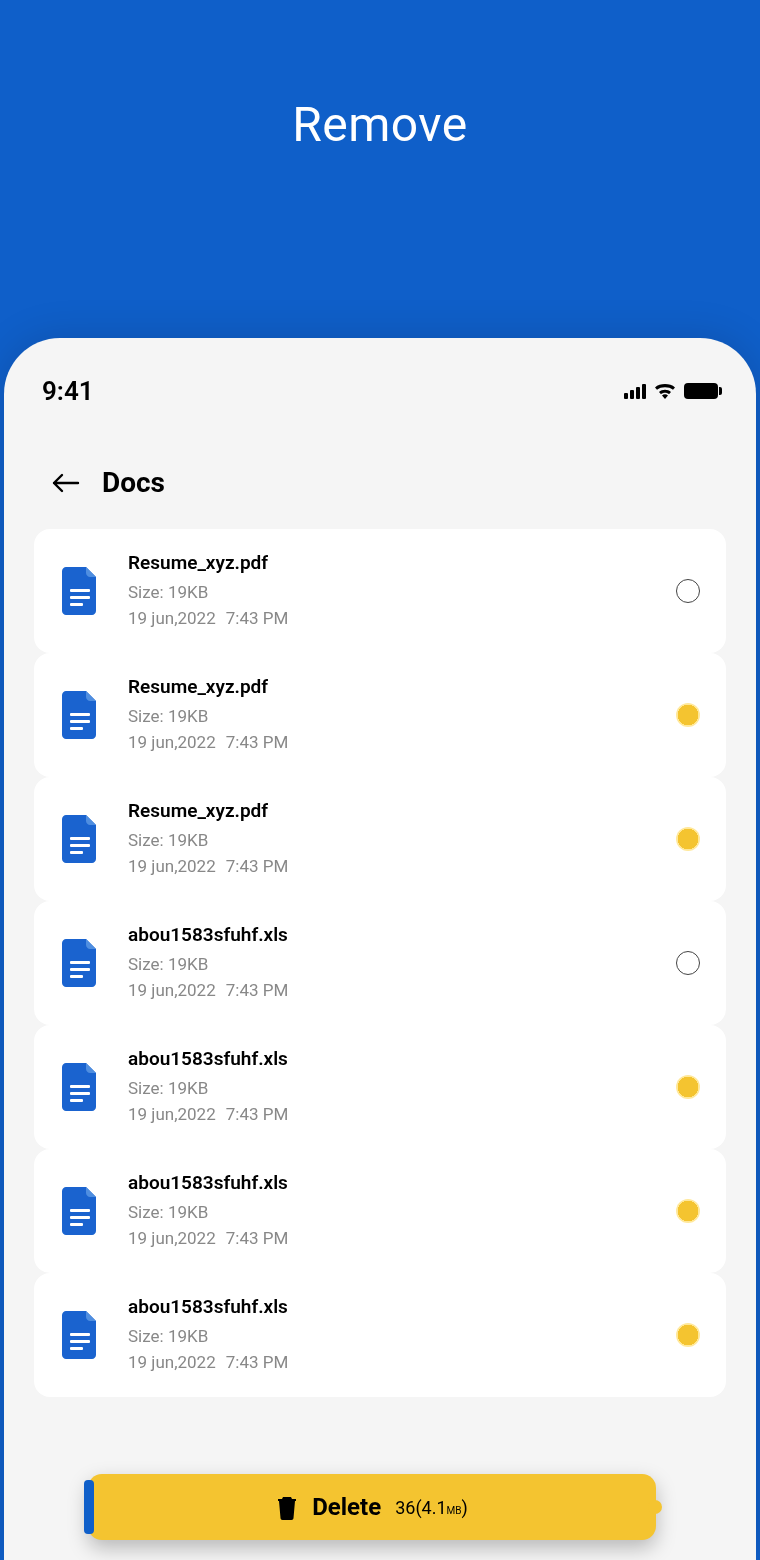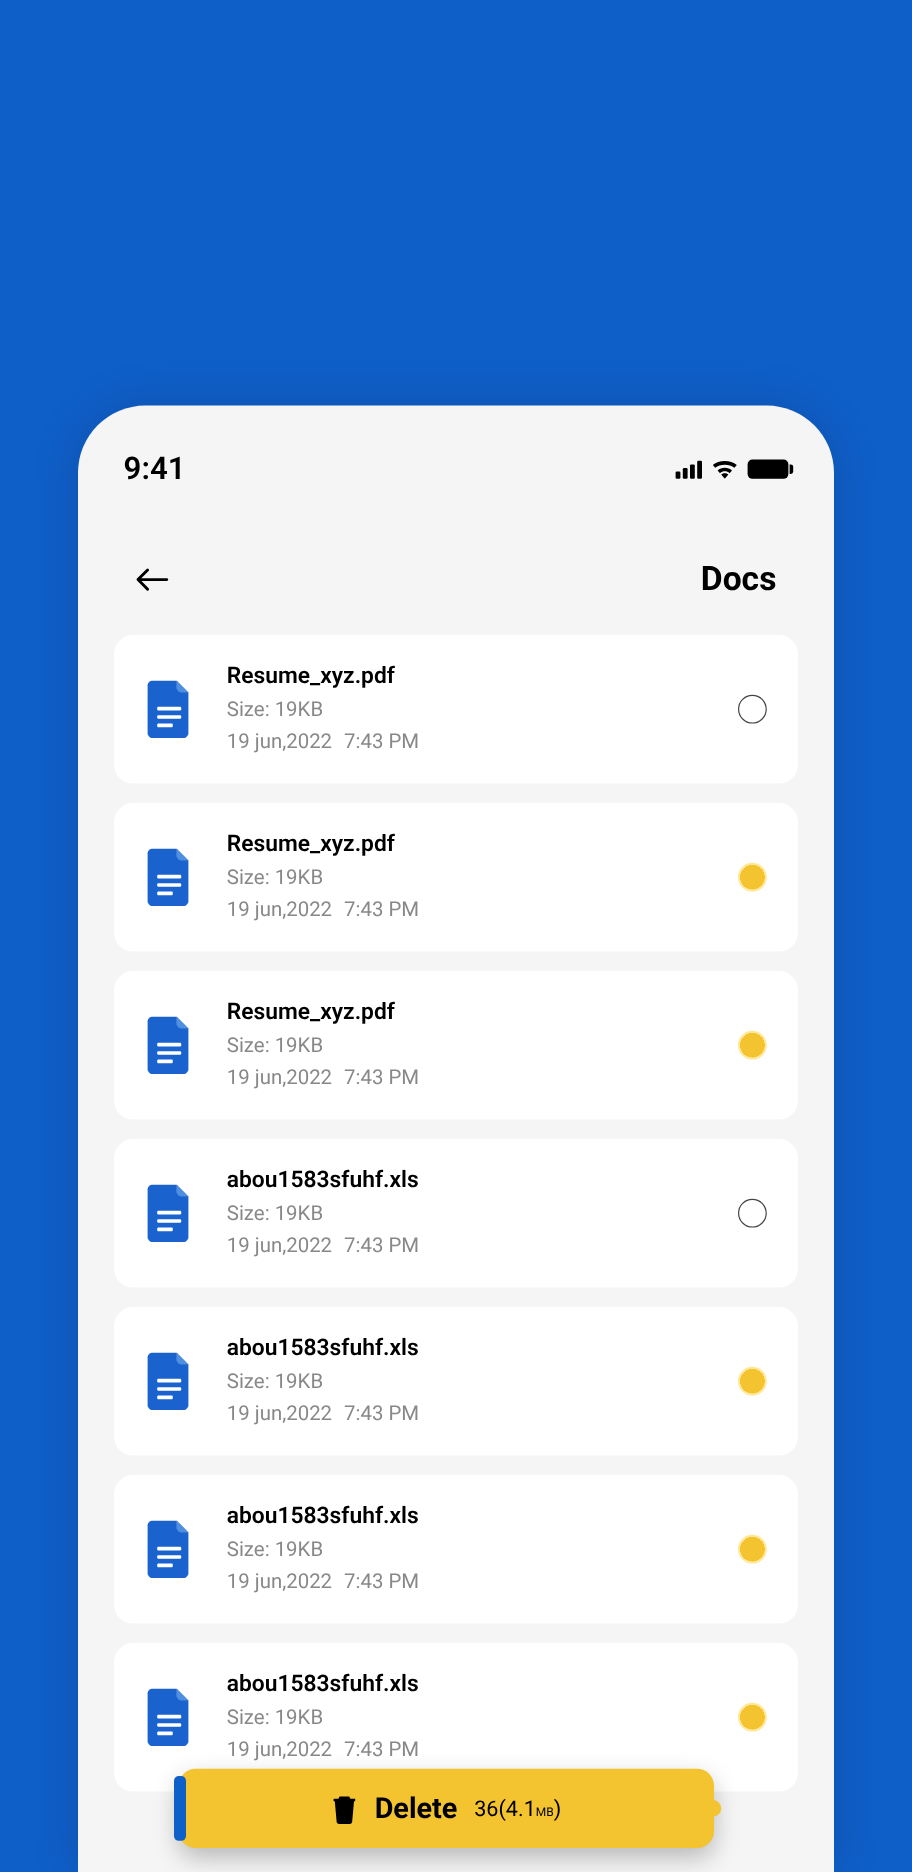--- a/index.html
+++ b/index.html
@@ -122,7 +122,7 @@
 <body>
 
 <div class="hero-title">
-  <br>
+  <span>Remove</span><br>
 </div>
 
 <div class="phone-frame">

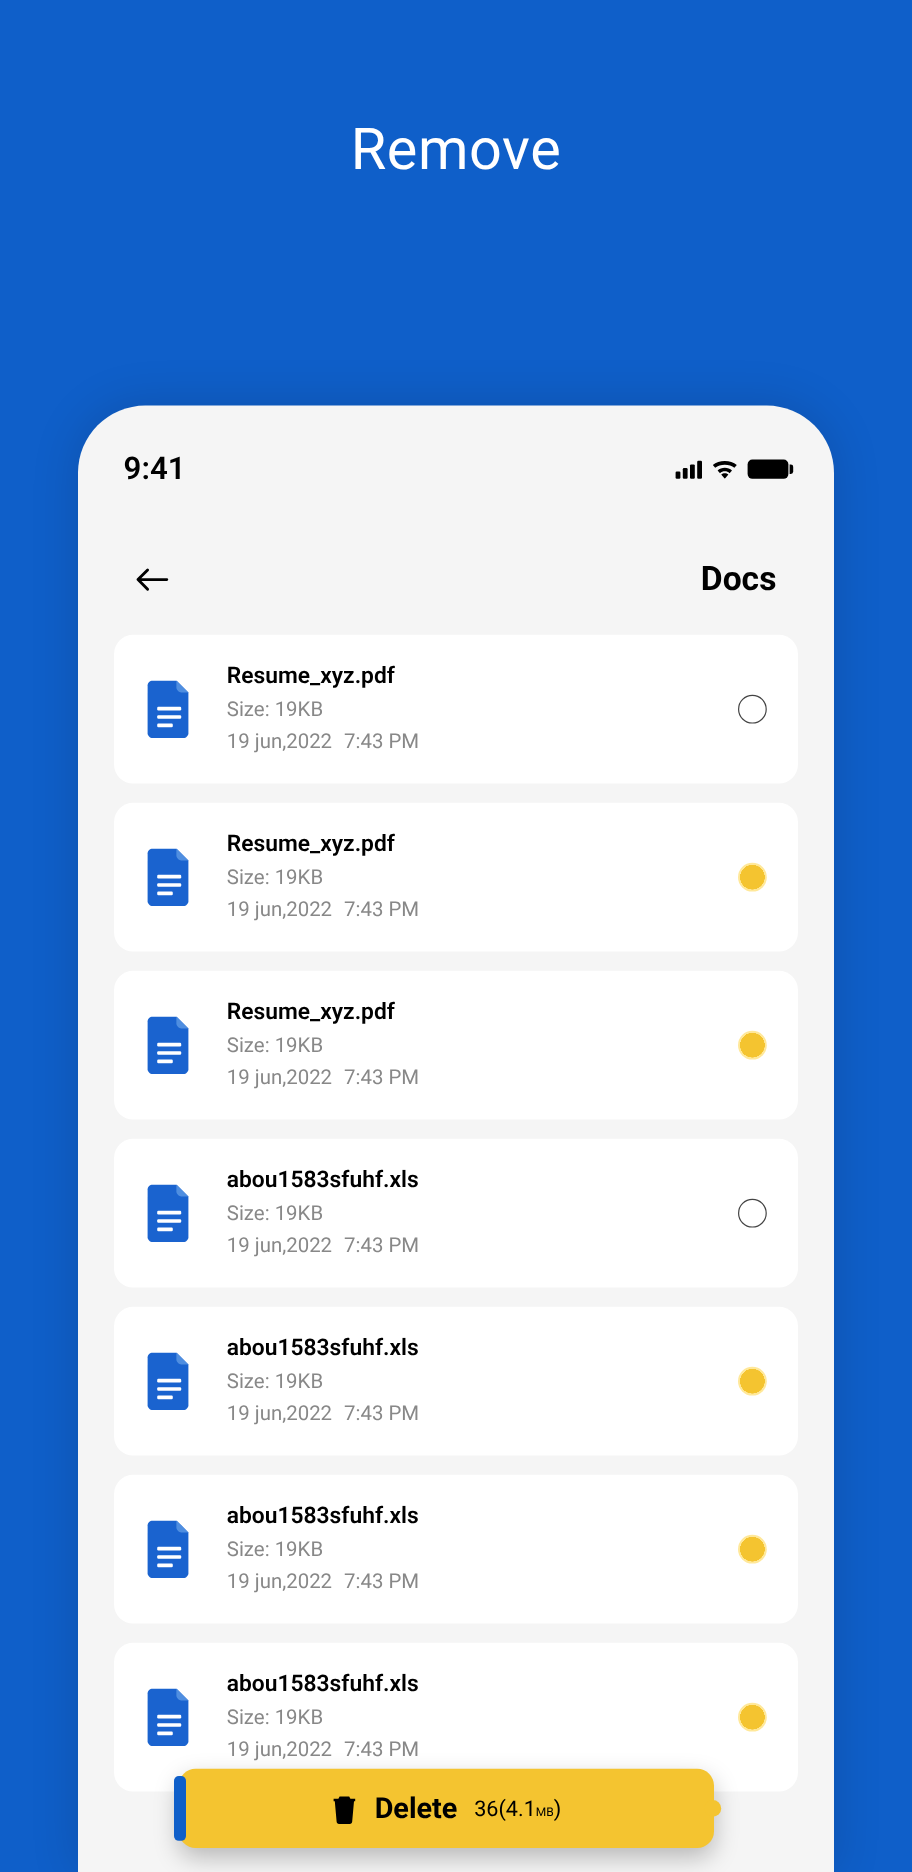--- a/index.html
+++ b/index.html
@@ -24,7 +24,7 @@
   left: 50%;
   transform: translateX(-50%);
   top: 338px;
-  width: 630px;
+  width: 752px;
   height: 1222px;
   background: #f5f5f5;
   border-radius: 56px 56px 0 0;

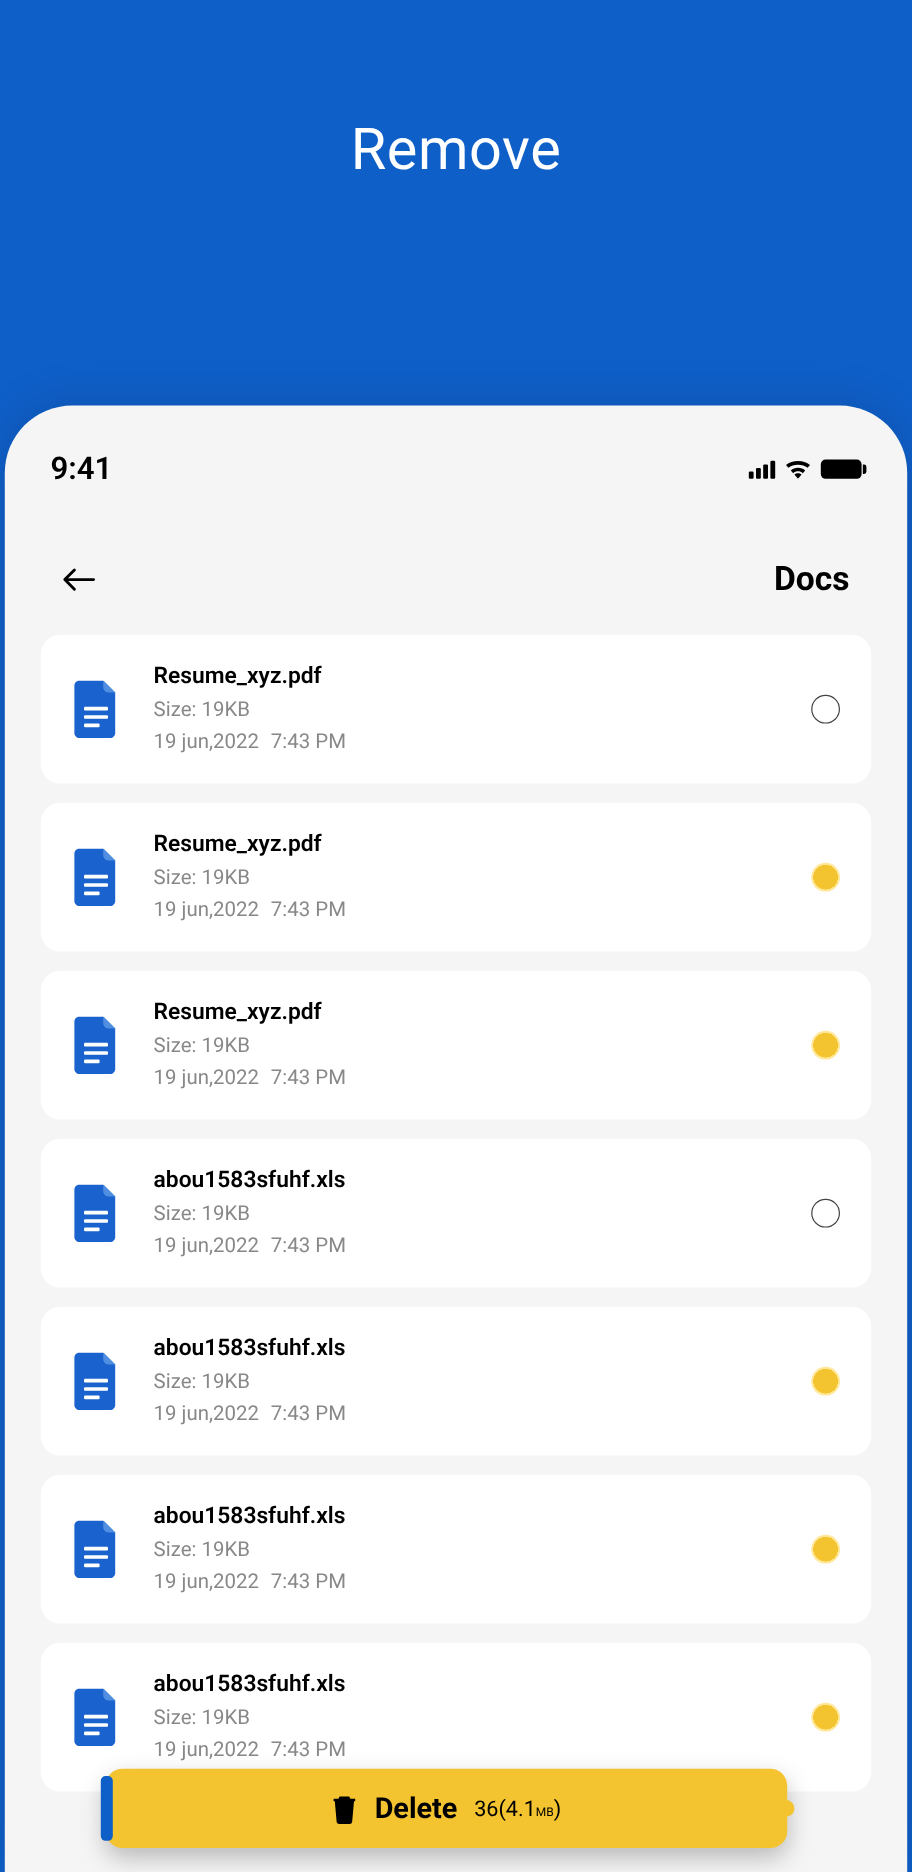--- a/index.html
+++ b/index.html
@@ -61,7 +61,6 @@
   align-items: center;
   gap: 22px;
   padding: 60px 48px 30px 48px;
-  justify-content: space-between;
 }
 .back-arrow { width: 28px; height: 20px; }
 .app-title { font-size: 28px; font-weight: 700; color: #000; }

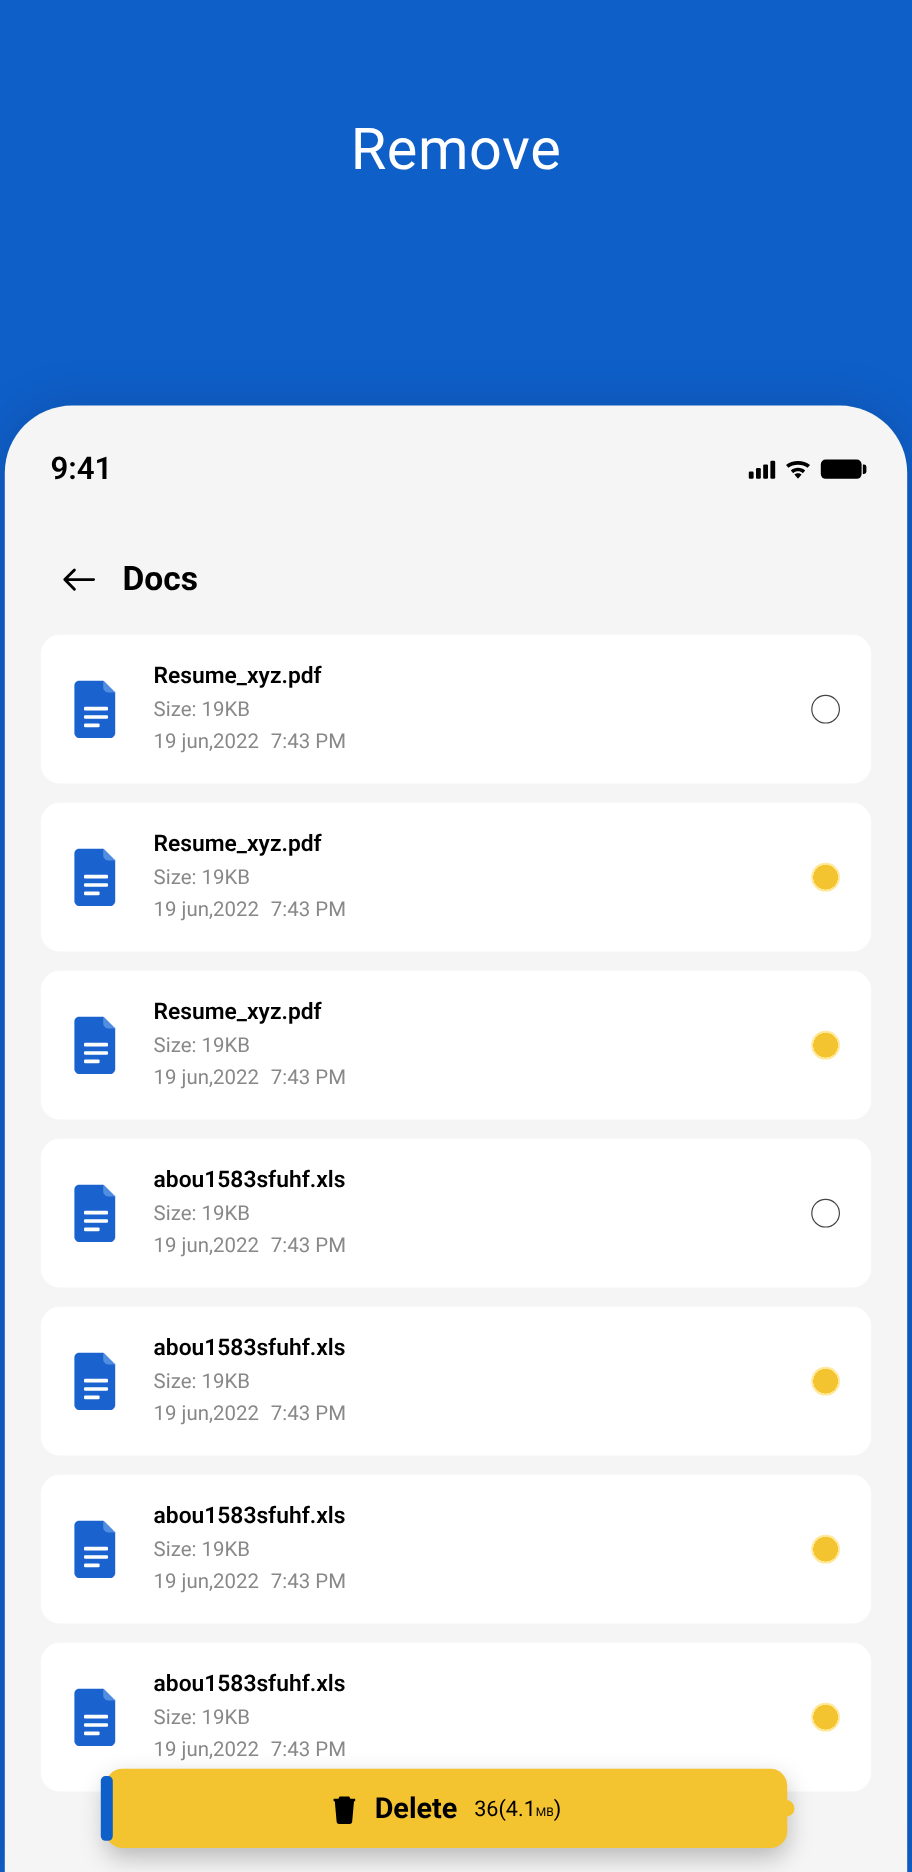--- a/index.html
+++ b/index.html
@@ -68,7 +68,6 @@
   padding: 0 30px;
   display: flex;
   flex-direction: column;
-  gap: 16px;
 }
 .doc-card {
   background: #fff;

